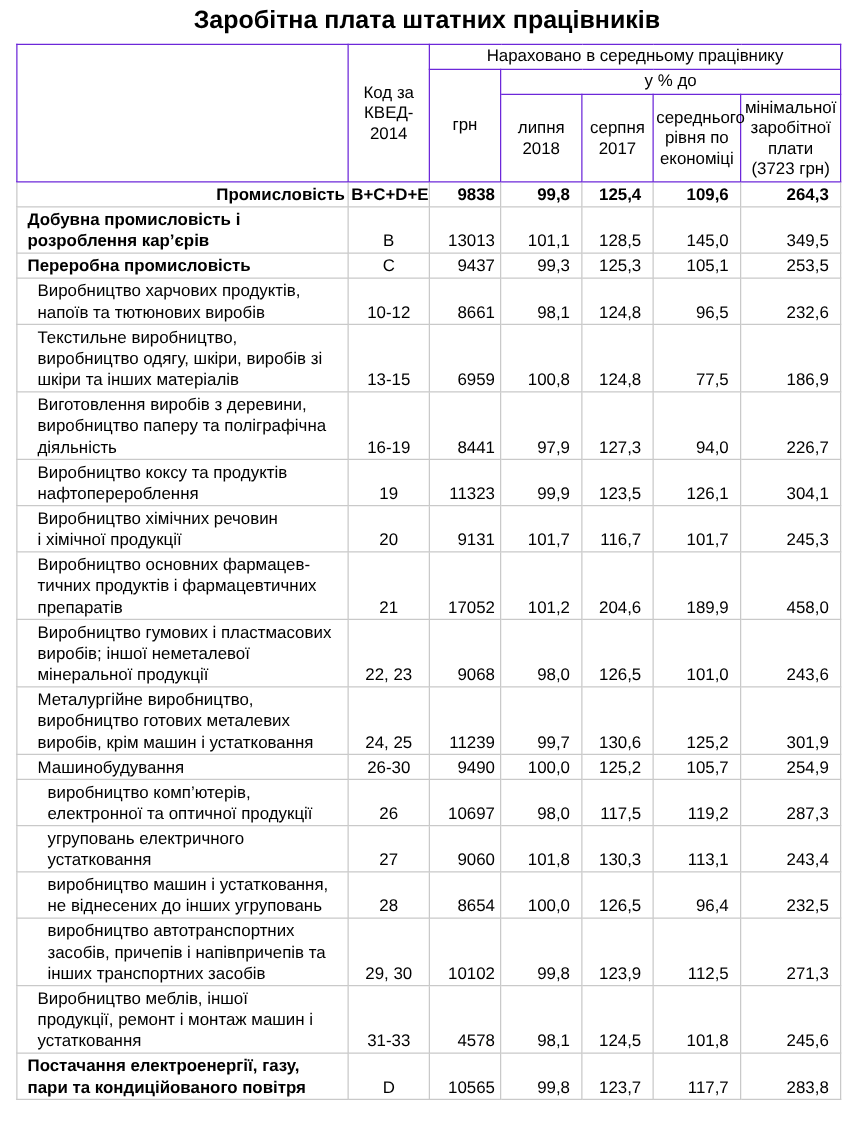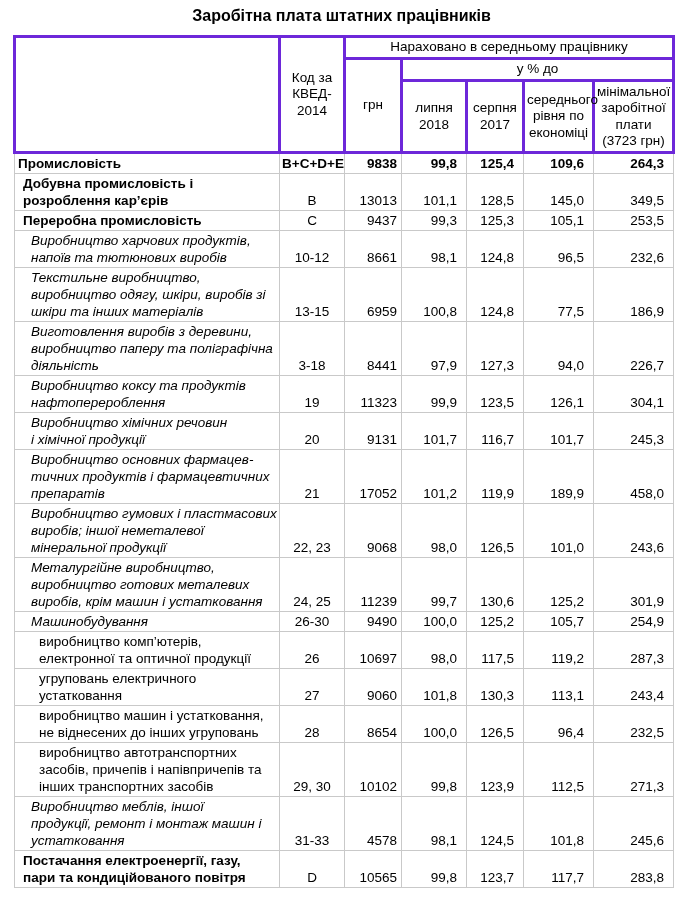--- a/index.html
+++ b/index.html
@@ -20,7 +20,7 @@
     padding-top: 5px;
     text-align: center;
     font-weight: bold;
-    font-size: 16px;
+    font-size: 20px;
     line-height: 22px;
   }
   .spacer { height: 8px; }

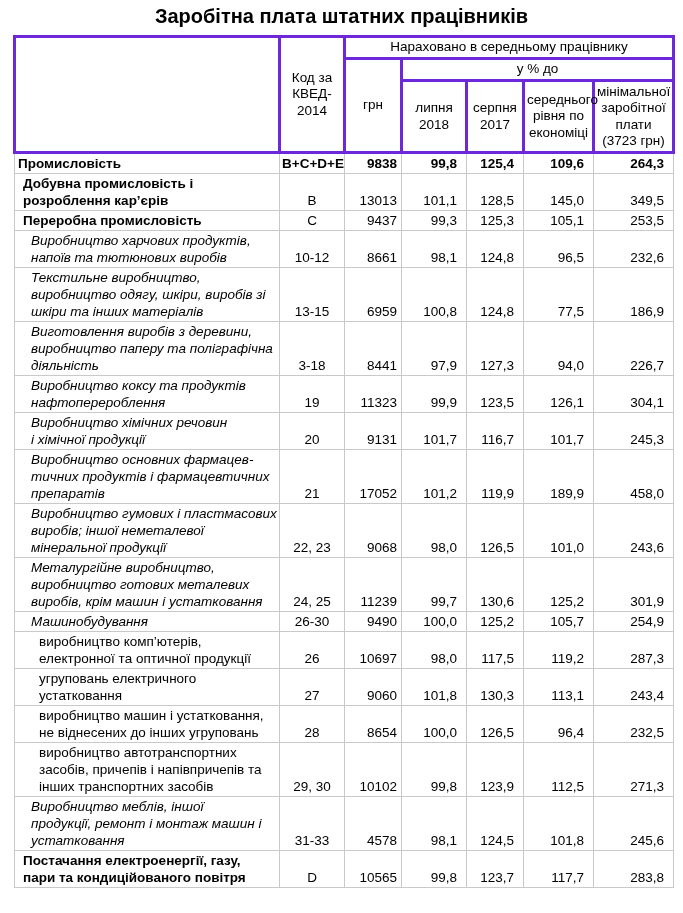--- a/index.html
+++ b/index.html
@@ -40,7 +40,7 @@
   table.stats col.c-p4   { width: 80px; }
 
   thead th {
-    border: 3px solid #6d28d9;
+    border: 1px solid #6d28d9;
     font-weight: normal;
     text-align: center;
     vertical-align: middle;

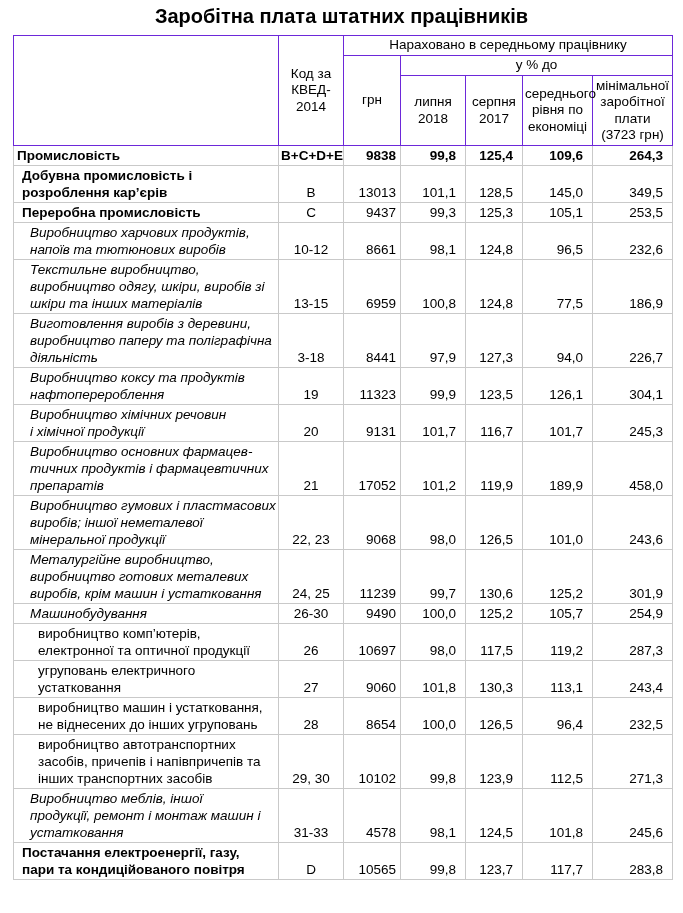--- a/index.html
+++ b/index.html
@@ -62,7 +62,7 @@
   }
   tbody tr.row-bold td { font-weight: bold; }
   td.name { white-space: pre-line; text-align: left; }
-  td.ind0 { padding-left: 3px; }
+  td.ind0 { padding-left: 3px; text-align: right; }
   td.ind1 { padding-left: 8px; font-weight: bold; }
   td.ind2 { padding-left: 16px; font-style: italic; }
   td.ind3 { padding-left: 24px; }

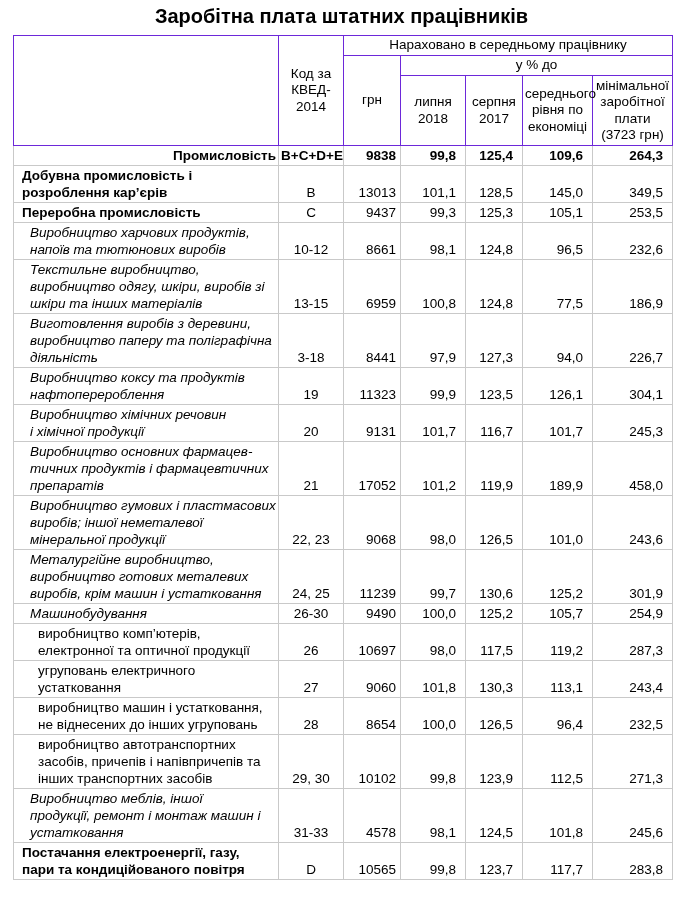--- a/index.html
+++ b/index.html
@@ -64,7 +64,7 @@
   td.name { white-space: pre-line; text-align: left; }
   td.ind0 { padding-left: 3px; text-align: right; }
   td.ind1 { padding-left: 8px; font-weight: bold; }
-  td.ind2 { padding-left: 16px; font-style: italic; }
+  td.ind2 { padding-left: 16px; }
   td.ind3 { padding-left: 24px; }
   td.code { text-align: center; }
   td.num  { text-align: right; padding-right: 9px; }

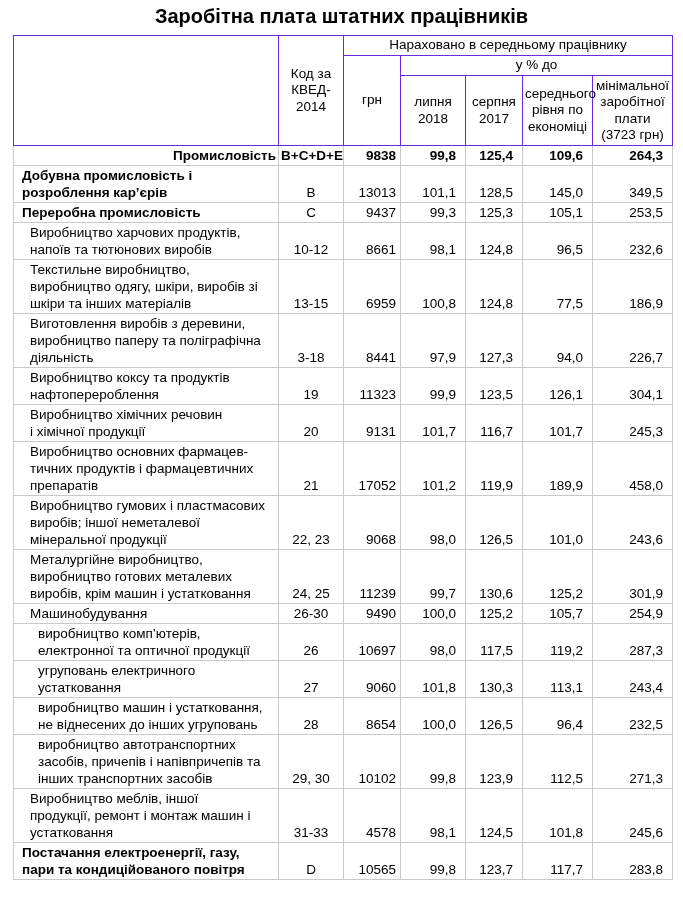--- a/index.html
+++ b/index.html
@@ -171,7 +171,7 @@
           <td class="name ind2">Виготовлення виробів з деревини,
 виробництво паперу та поліграфічна
 діяльність</td>
-          <td class="code">3-18</td>
+          <td class="code">16-19</td>
           <td class="uah">8441</td>
           <td class="num">97,9</td>
           <td class="num">127,3</td>

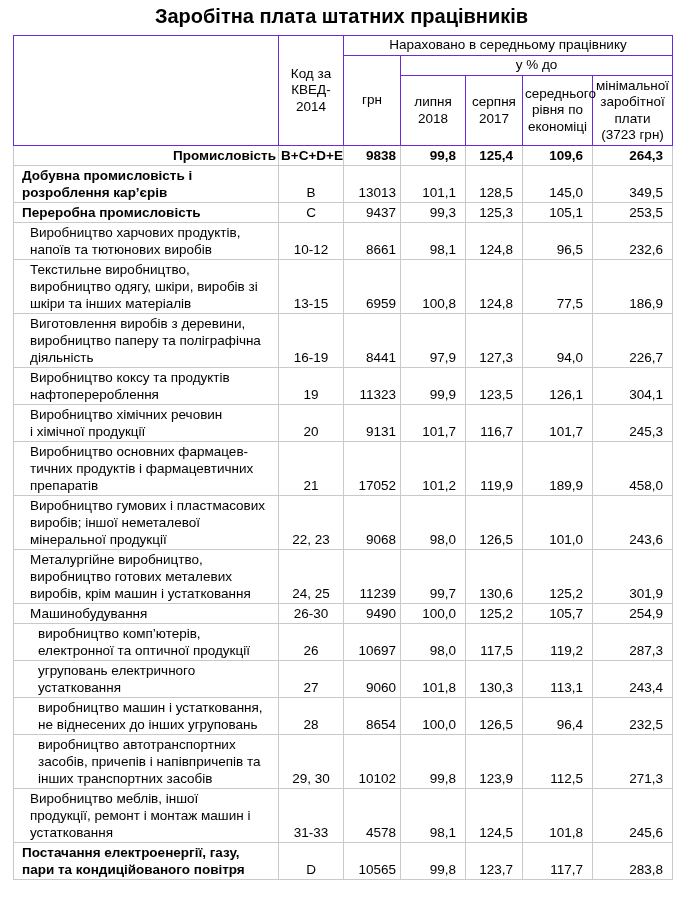--- a/index.html
+++ b/index.html
@@ -205,7 +205,7 @@
           <td class="code">21</td>
           <td class="uah">17052</td>
           <td class="num">101,2</td>
-          <td class="num">119,9</td>
+          <td class="num">204,6</td>
           <td class="num">189,9</td>
           <td class="num">458,0</td>
         </tr>

